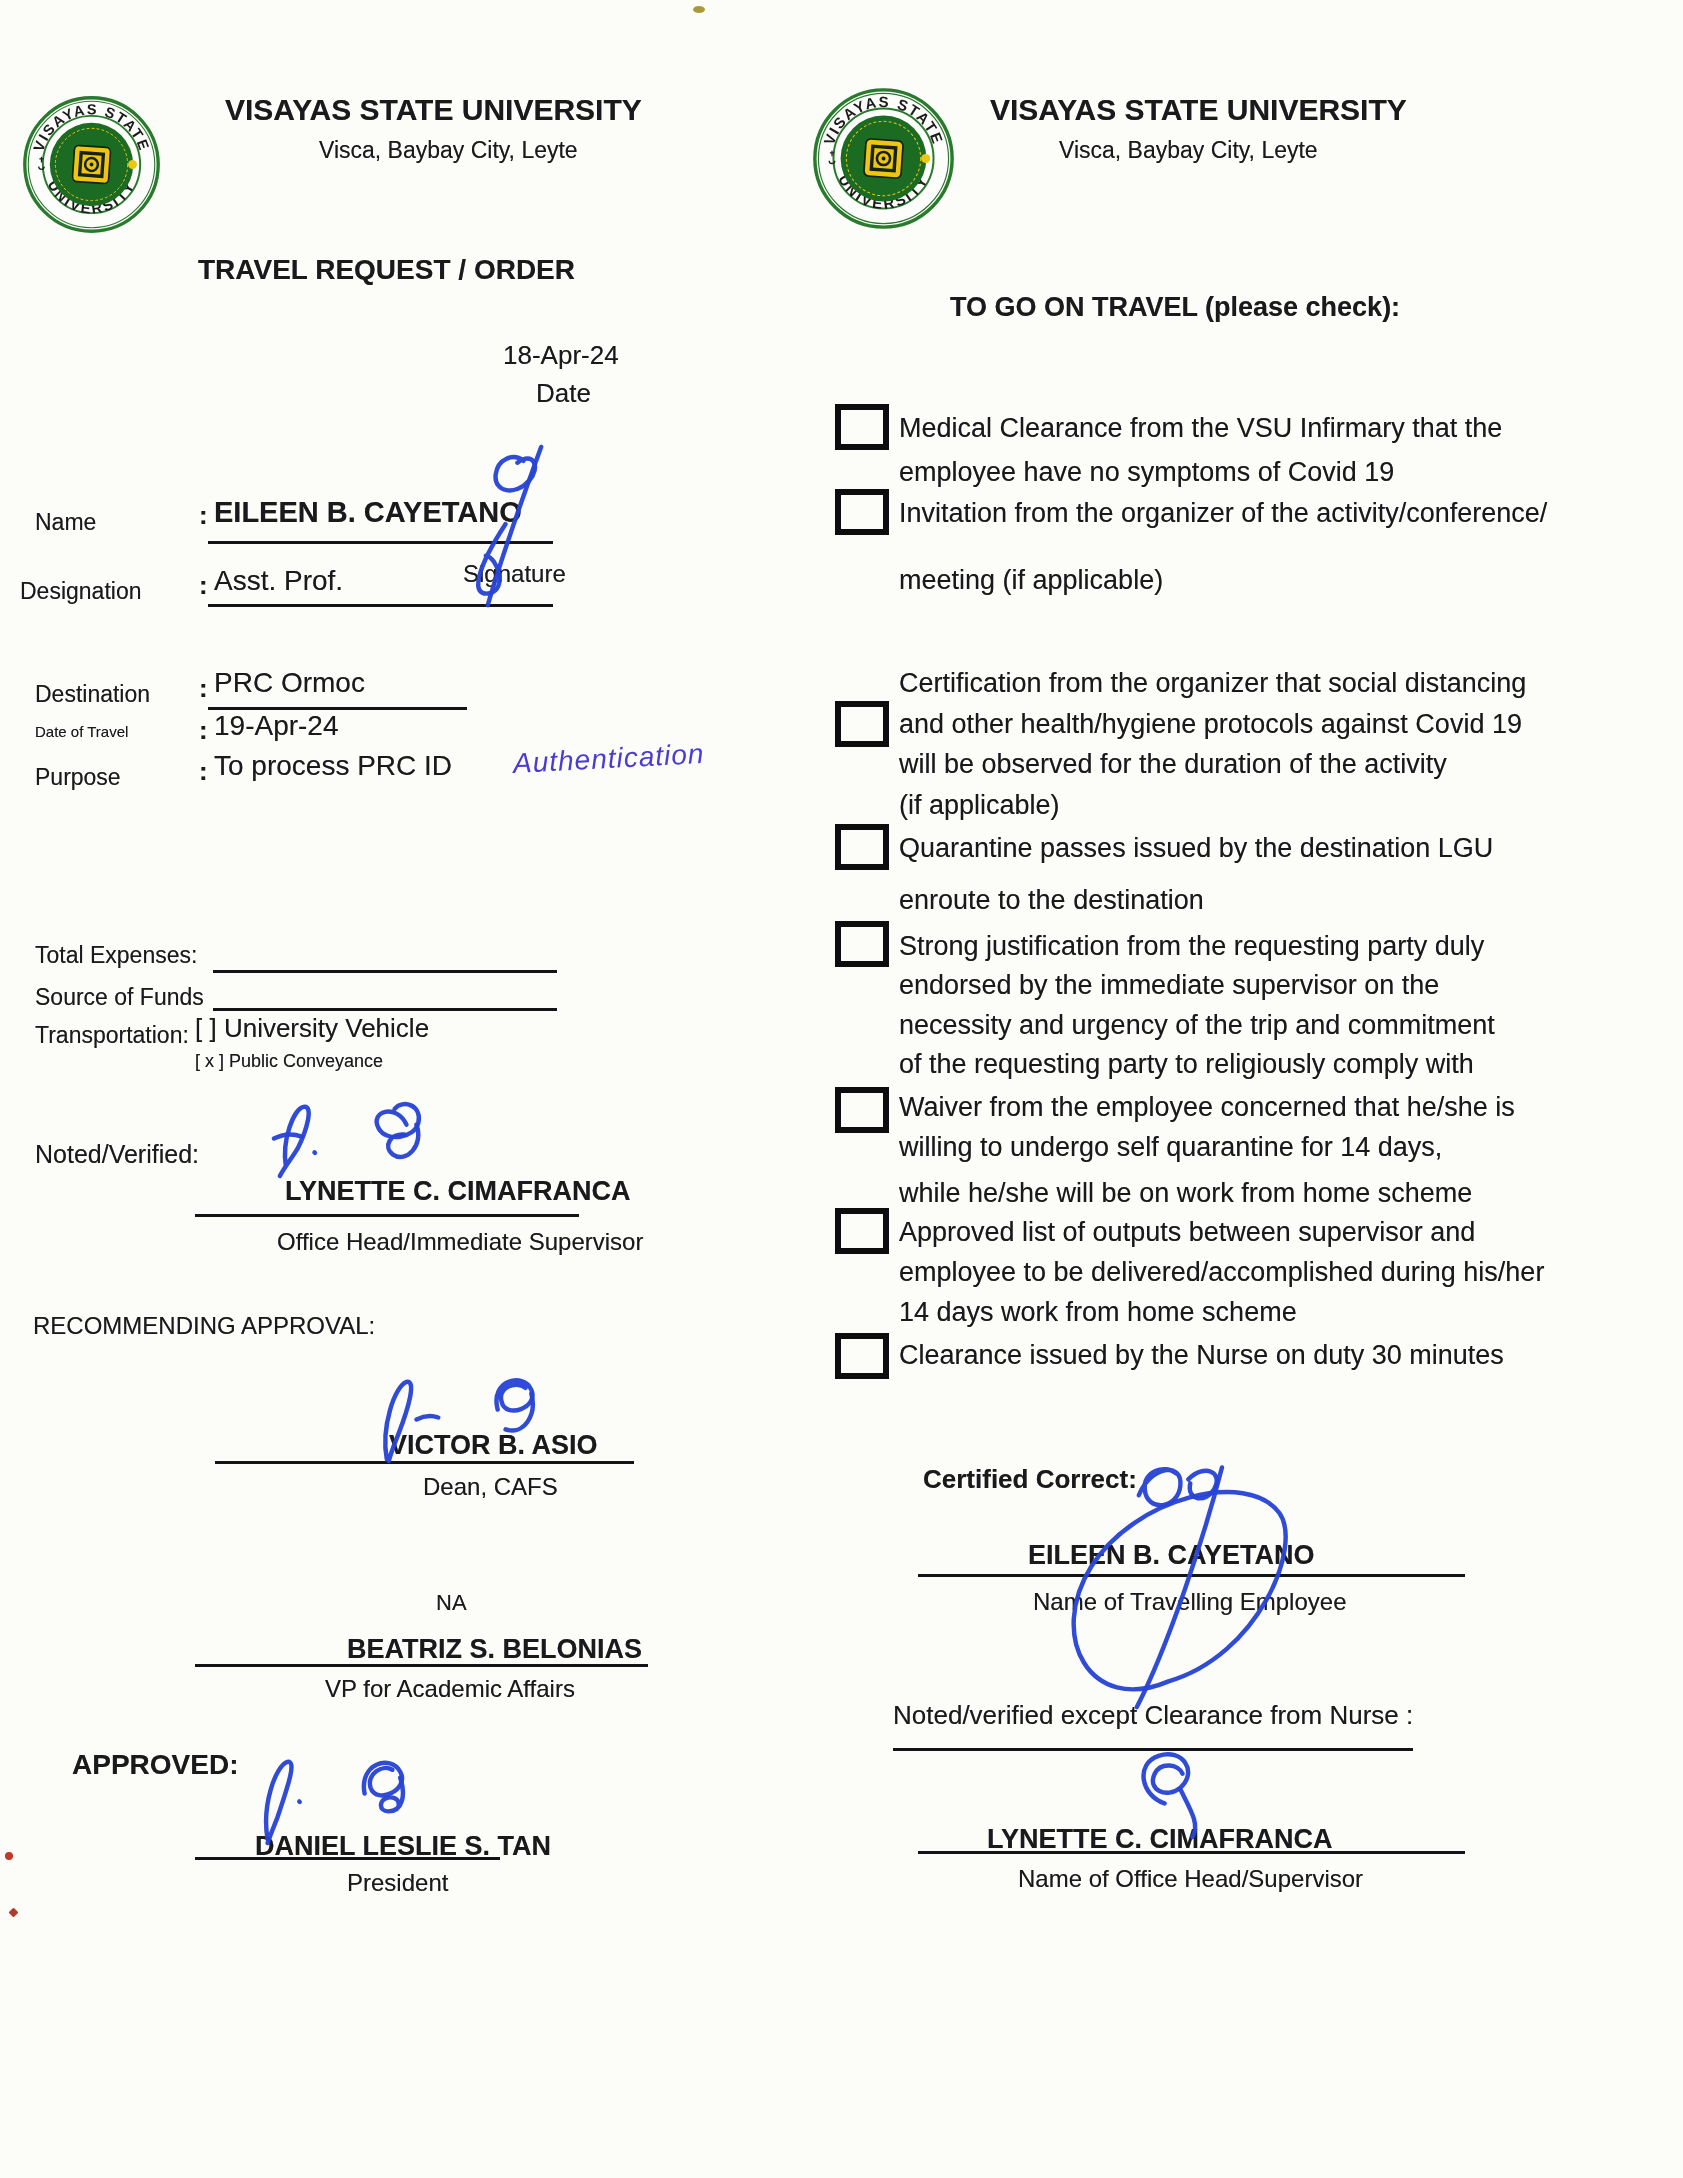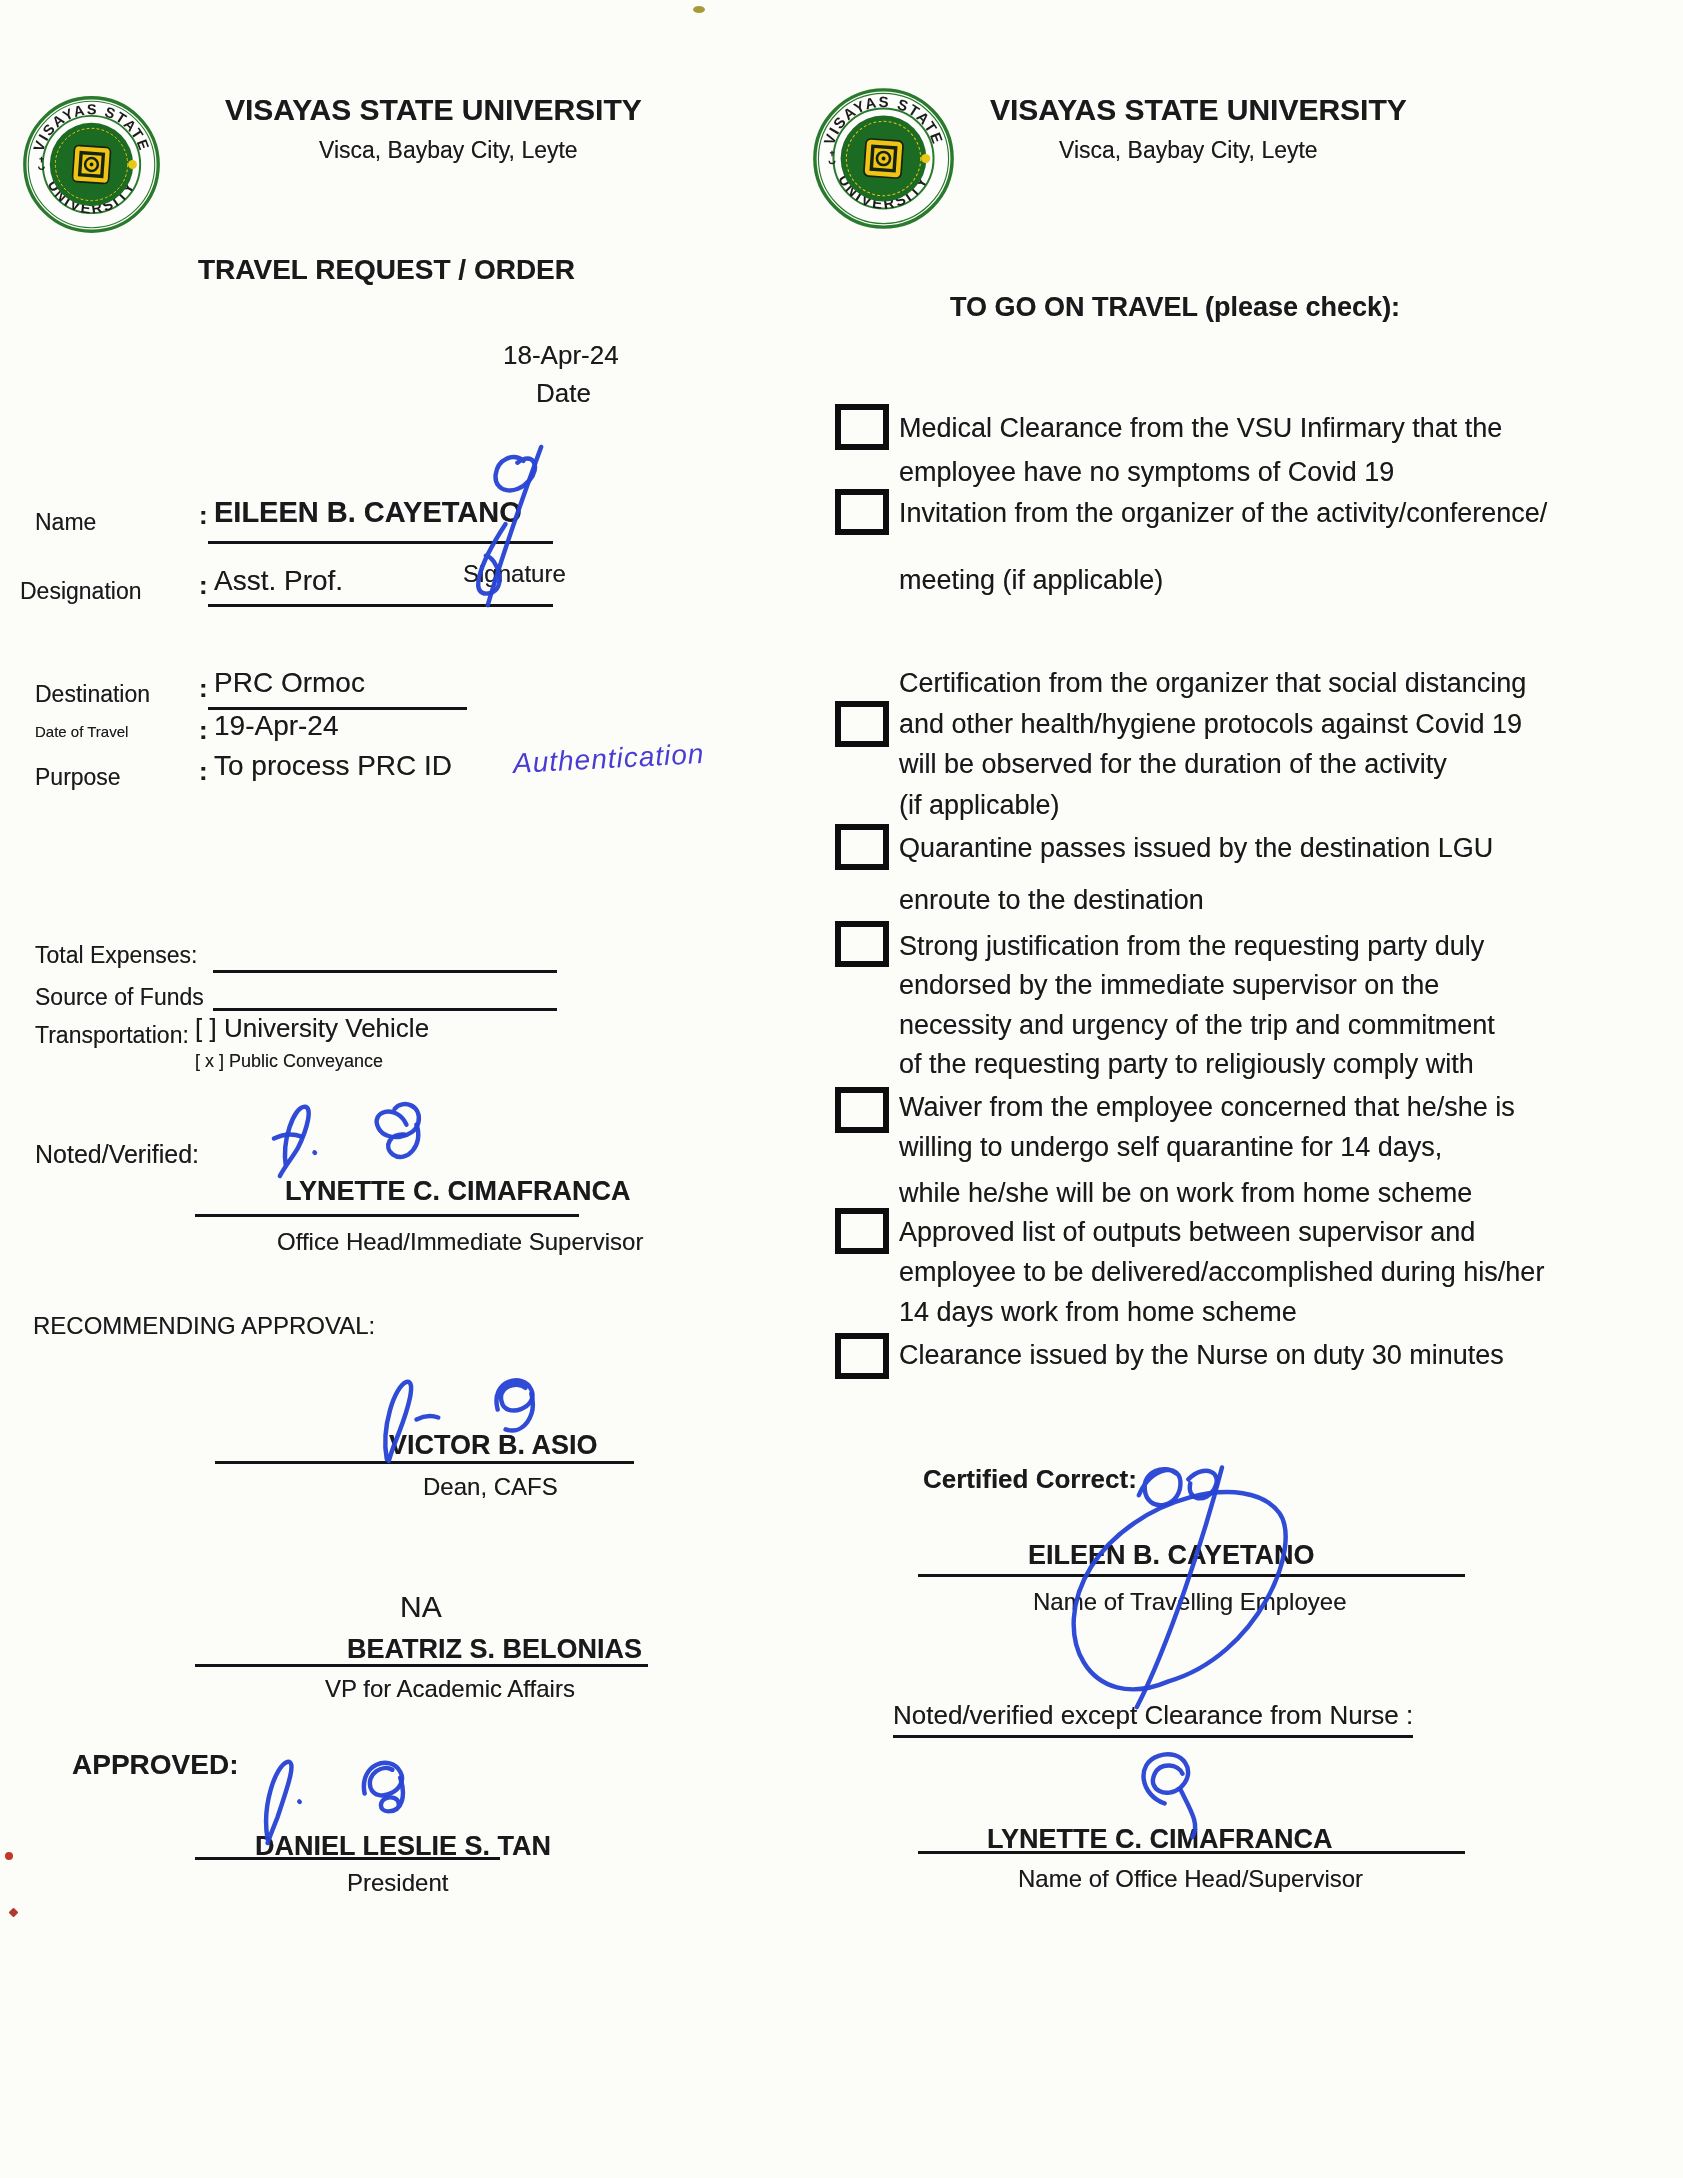--- a/index.html
+++ b/index.html
@@ -125,7 +125,7 @@
   <div class="rule" style="left:215px;top:1461px;width:419px"></div>
   <div class="t" style="left:423px;top:1473px;font-size:24px">Dean, CAFS</div>
 
-  <div class="t" style="left:400px;top:1590px;font-size:30px">NA</div>
+  <div class="t" style="left:436px;top:1590px;font-size:22px">NA</div>
   <div class="t b" style="left:347px;top:1634px;font-size:27px">BEATRIZ S. BELONIAS</div>
   <div class="rule" style="left:195px;top:1664px;width:453px"></div>
   <div class="t" style="left:325px;top:1675px;font-size:24px">VP for Academic Affairs</div>

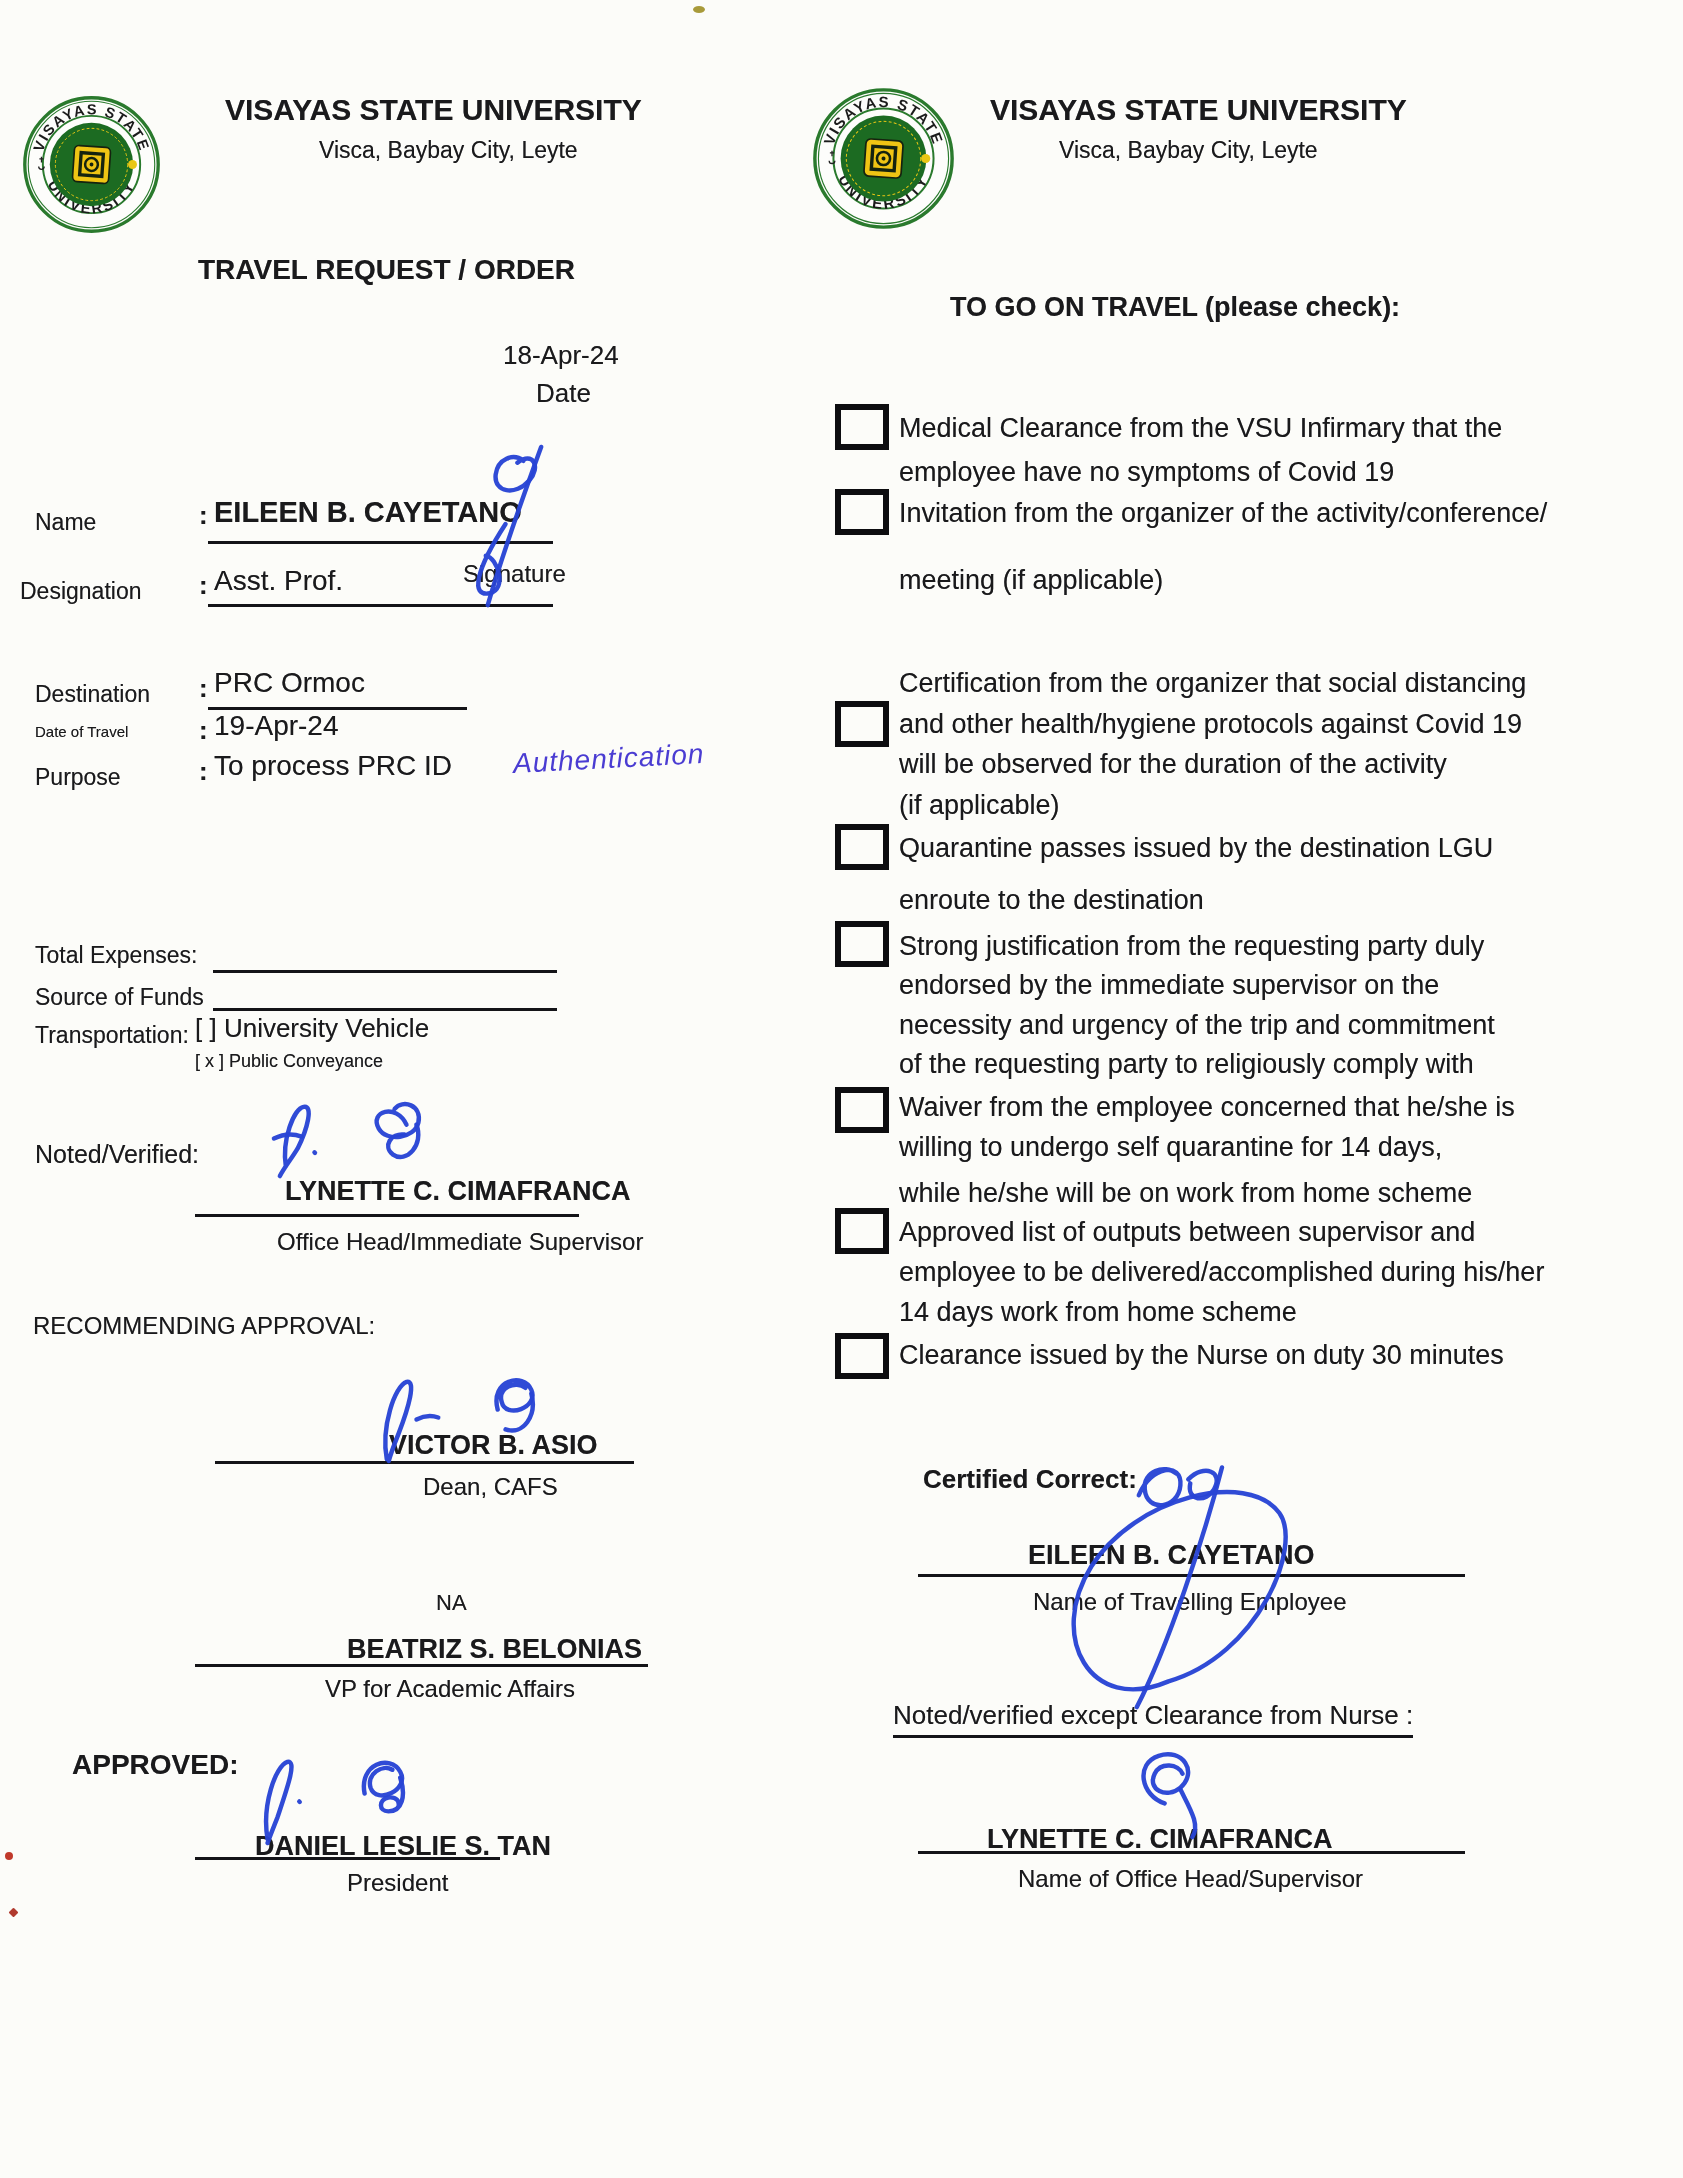--- a/index.html
+++ b/index.html
@@ -16,7 +16,7 @@
   .sig{position:absolute;z-index:5;}
   .sig path{fill:none;stroke:#2844d4;stroke-width:4.5;stroke-linecap:round;stroke-linejoin:round;opacity:.96;}
   .hand{color:#4a3cd2;font-style:italic;letter-spacing:1px;transform:rotate(-3deg);text-shadow:none;}
-  .underlined{border-bottom:3px solid #141418;padding-bottom:4px;}
+  .underlined{border-bottom:3px solid #141418;padding-bottom:17px;}
   .logo{position:absolute;}
   .speck{position:absolute;border-radius:50%;}
 </style>

